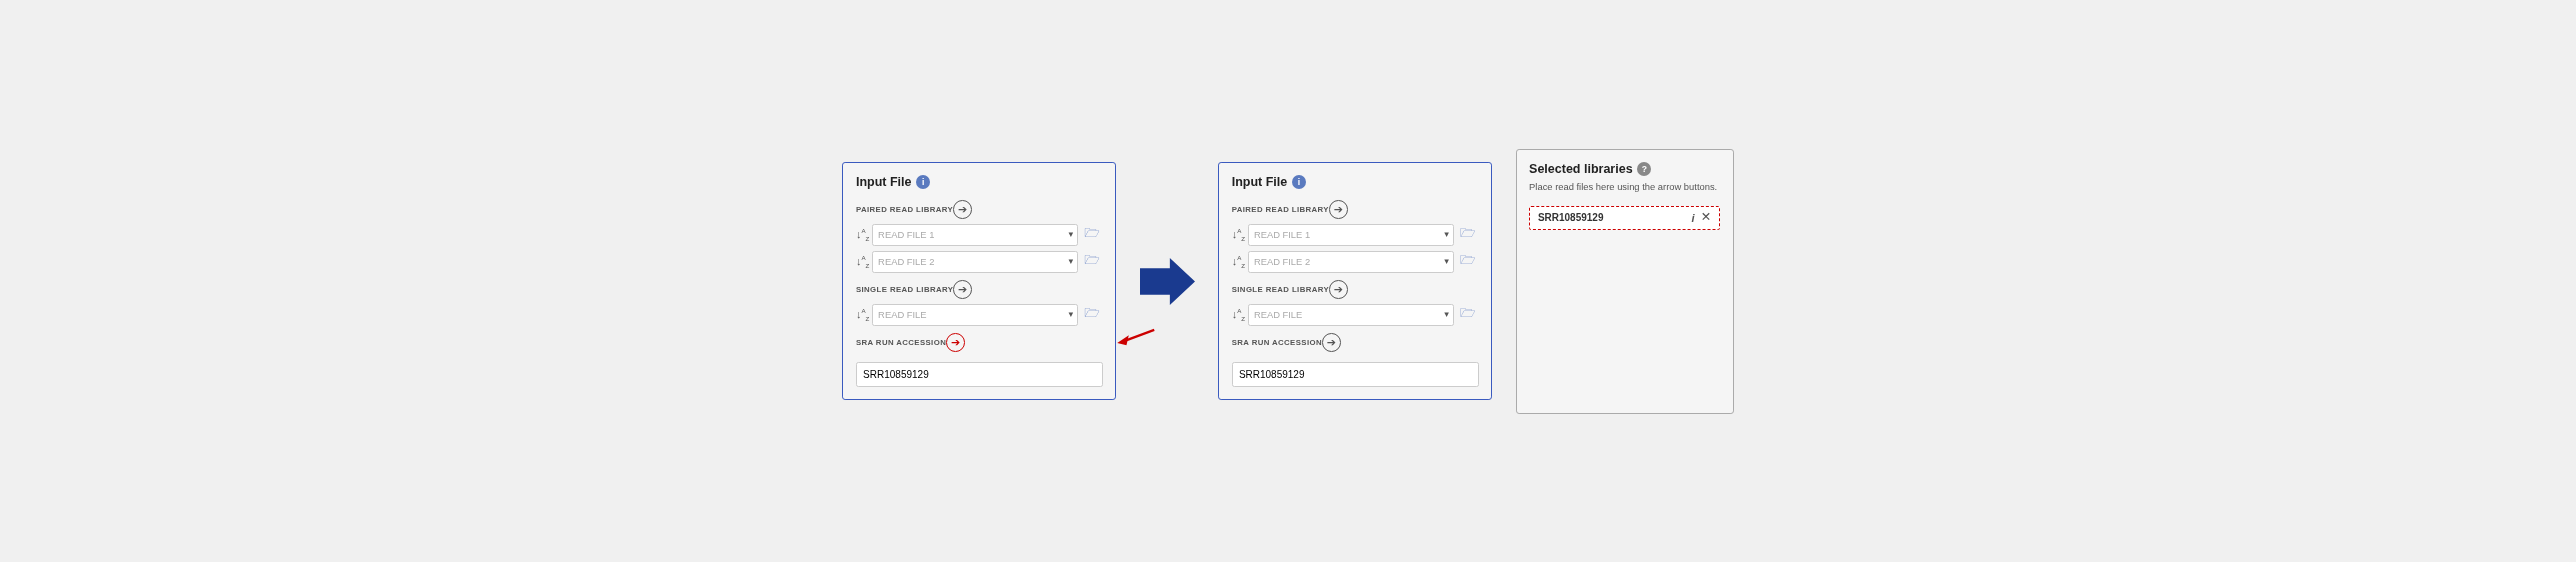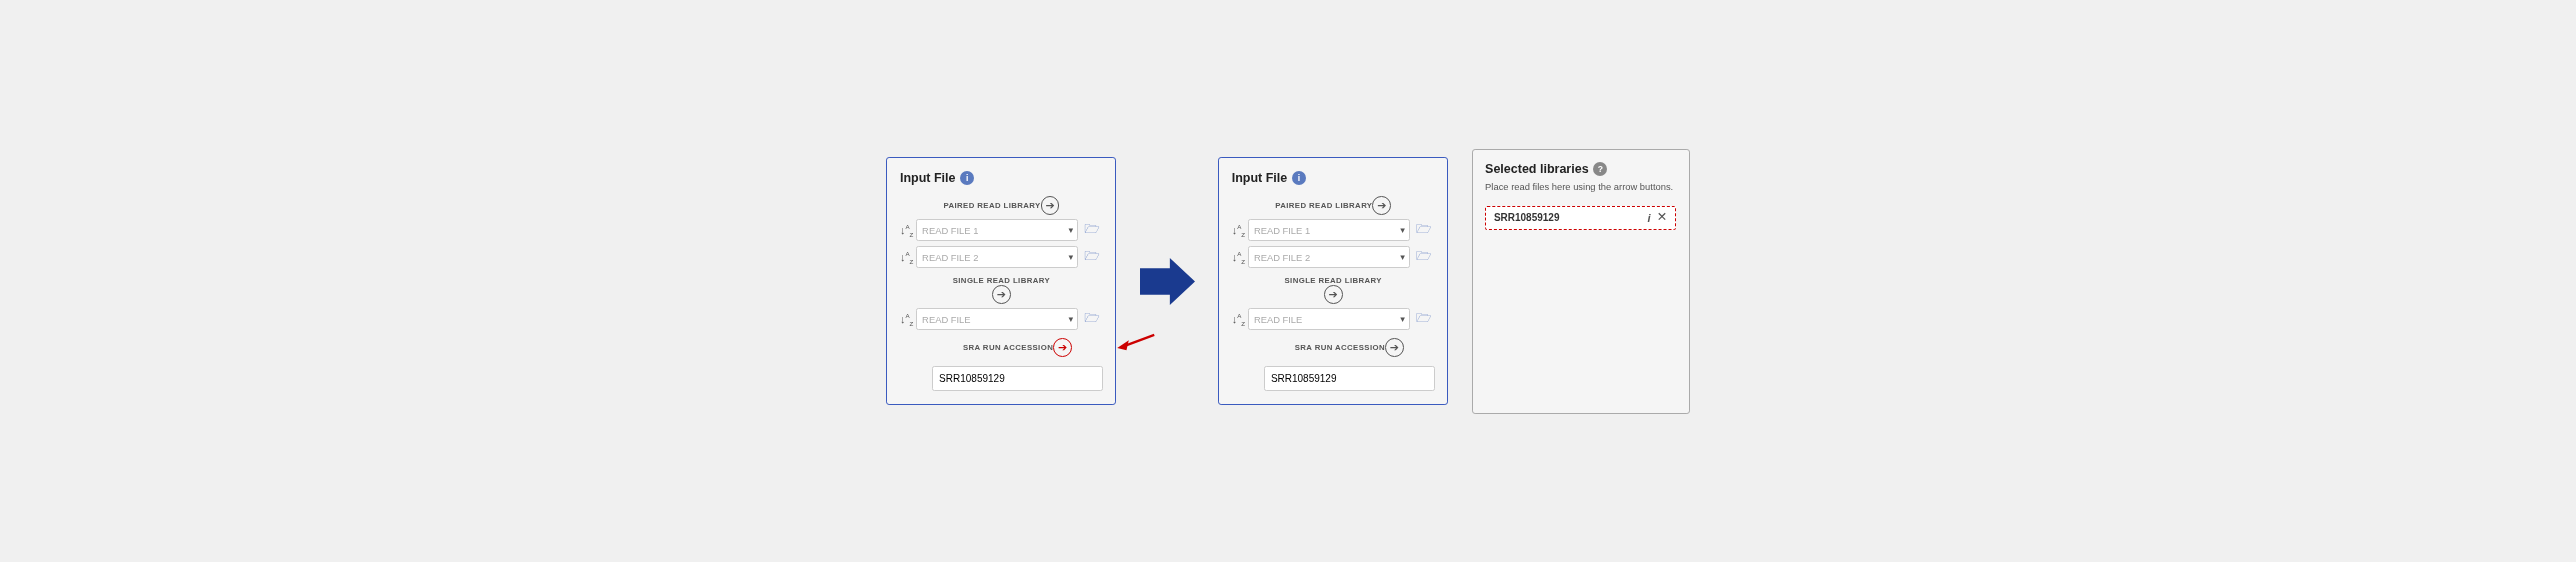--- a/index.html
+++ b/index.html
@@ -24,7 +24,7 @@
       border: 1.6px solid #3a5abf;
       border-radius: 3.1px;
       padding: 12.5px;
-      width: 230px;
+      width: 274px;
     }
 
     .panel-title {

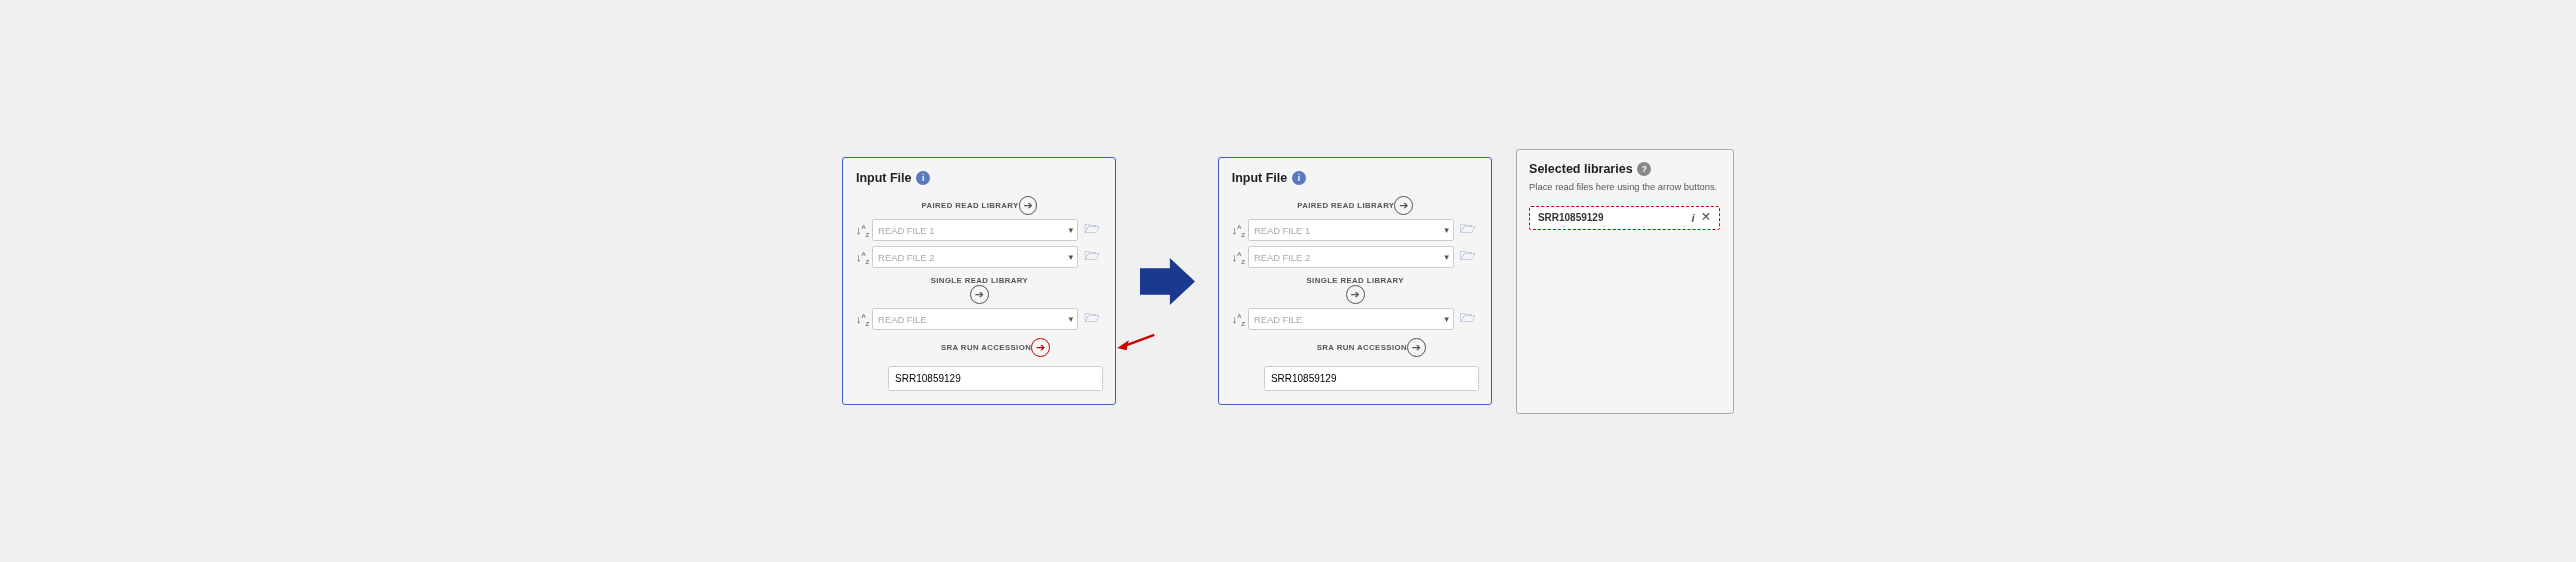--- a/index.html
+++ b/index.html
@@ -68,7 +68,7 @@
     .section-header {
       display: flex;
       align-items: center;
-      justify-content: center;
+      justify-content: flex-start;
       margin-bottom: 4.7px;
     }
 

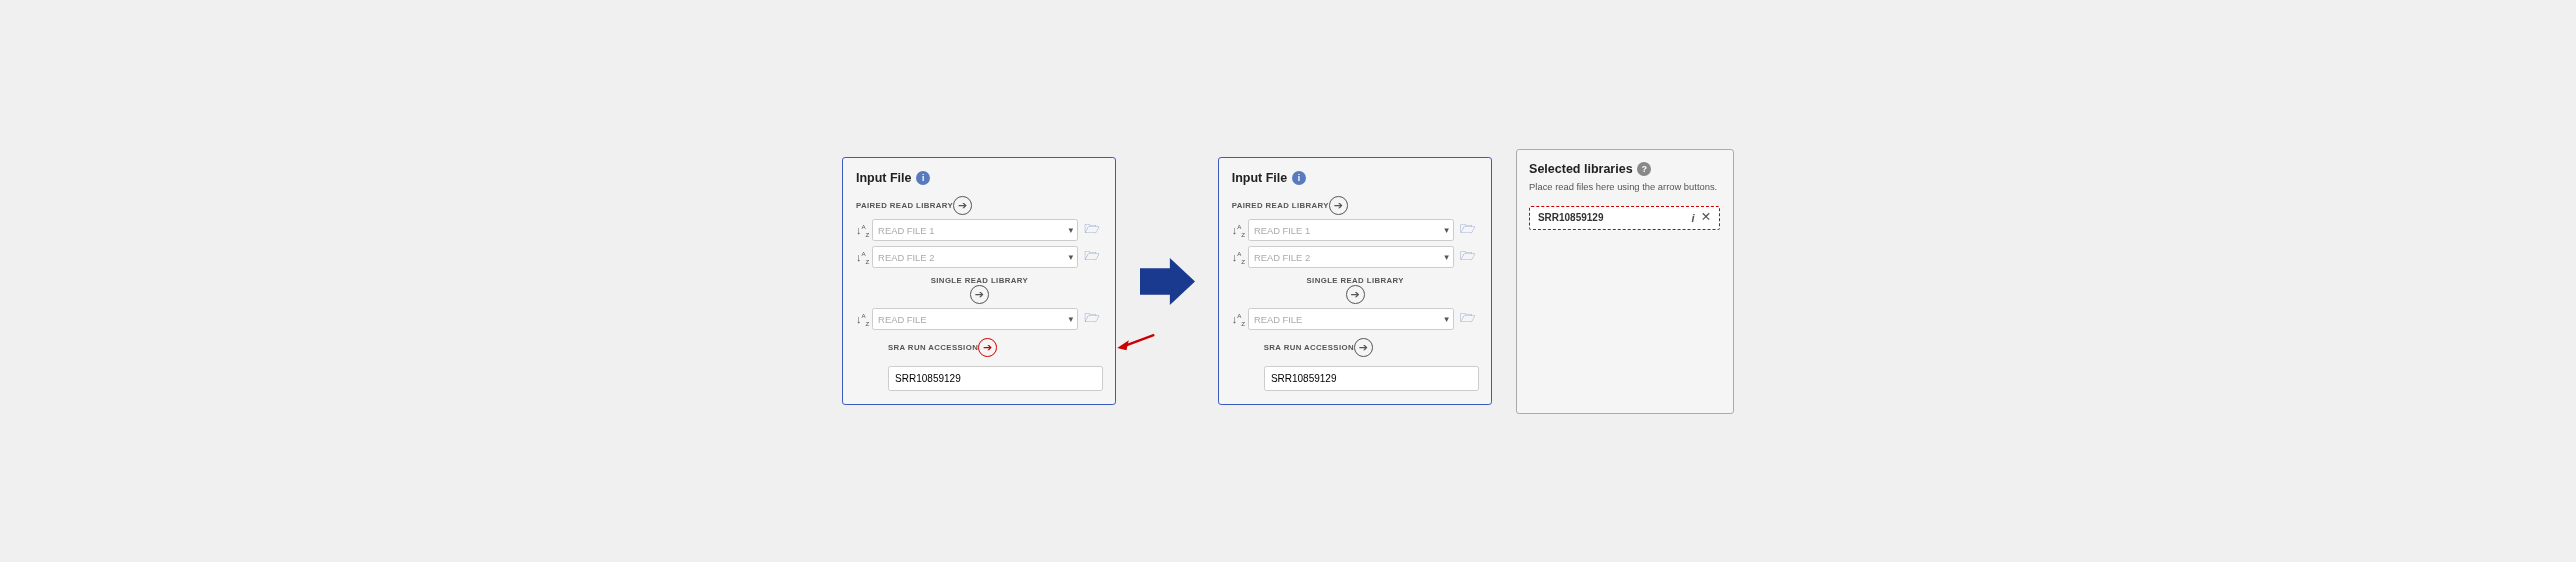--- a/index.html
+++ b/index.html
@@ -150,7 +150,6 @@
 
     .section-gap {
       margin-top: 7.8px;
-      flex-direction: column;
     }
 
     .sra-section {

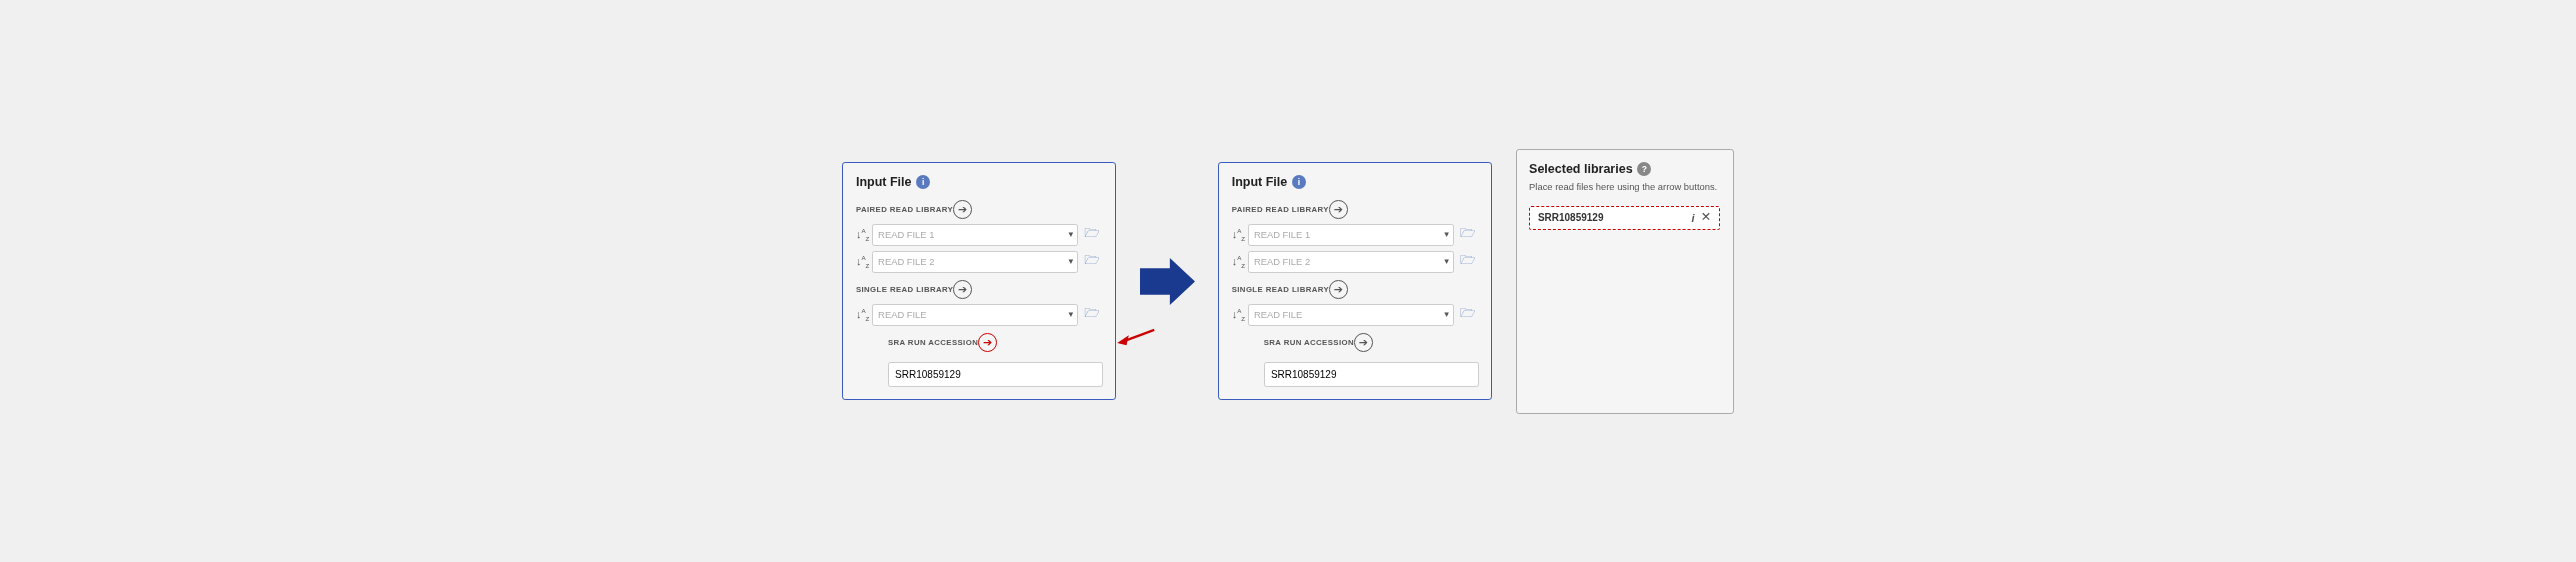--- a/index.html
+++ b/index.html
@@ -154,7 +154,6 @@
 
     .sra-section {
       margin-top: 7.8px;
-      margin-left: 32px;
     }
 
     .sra-input {

